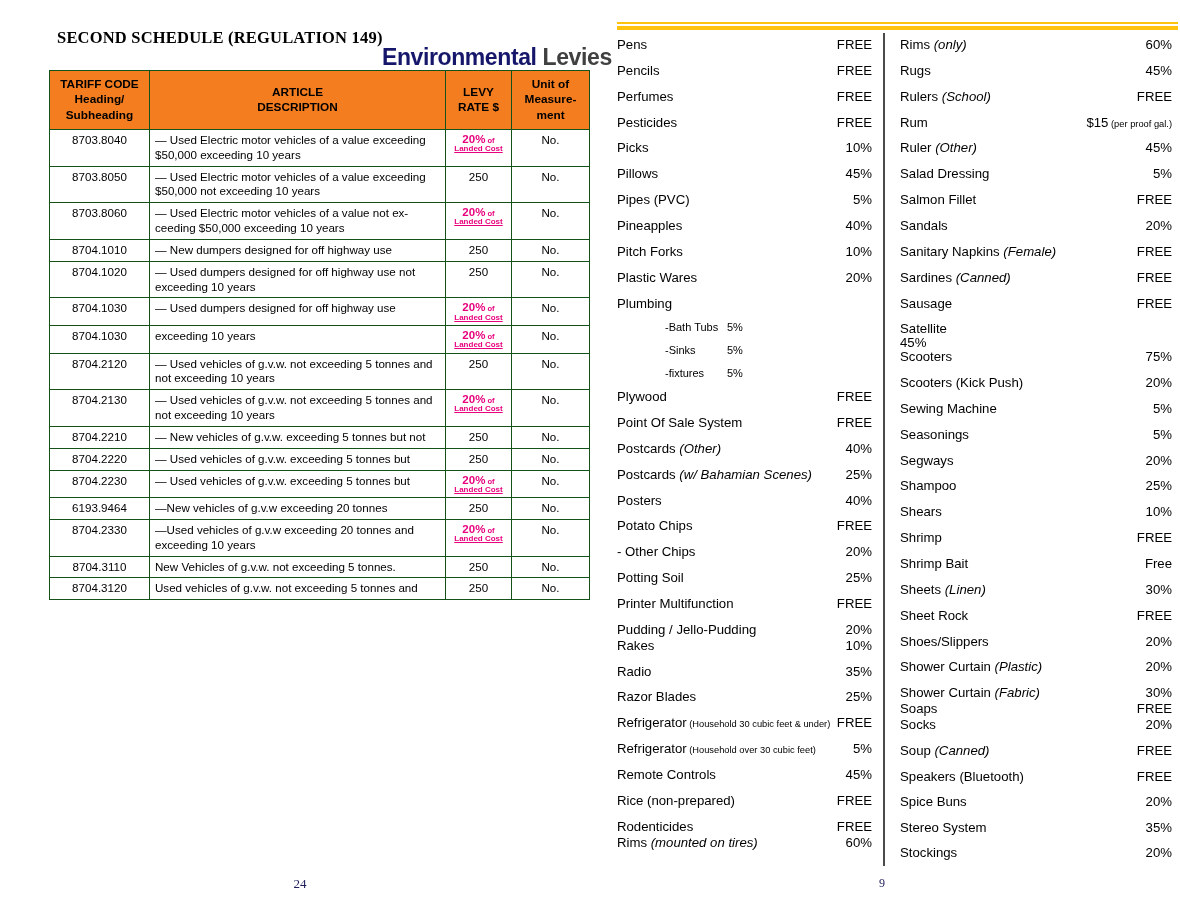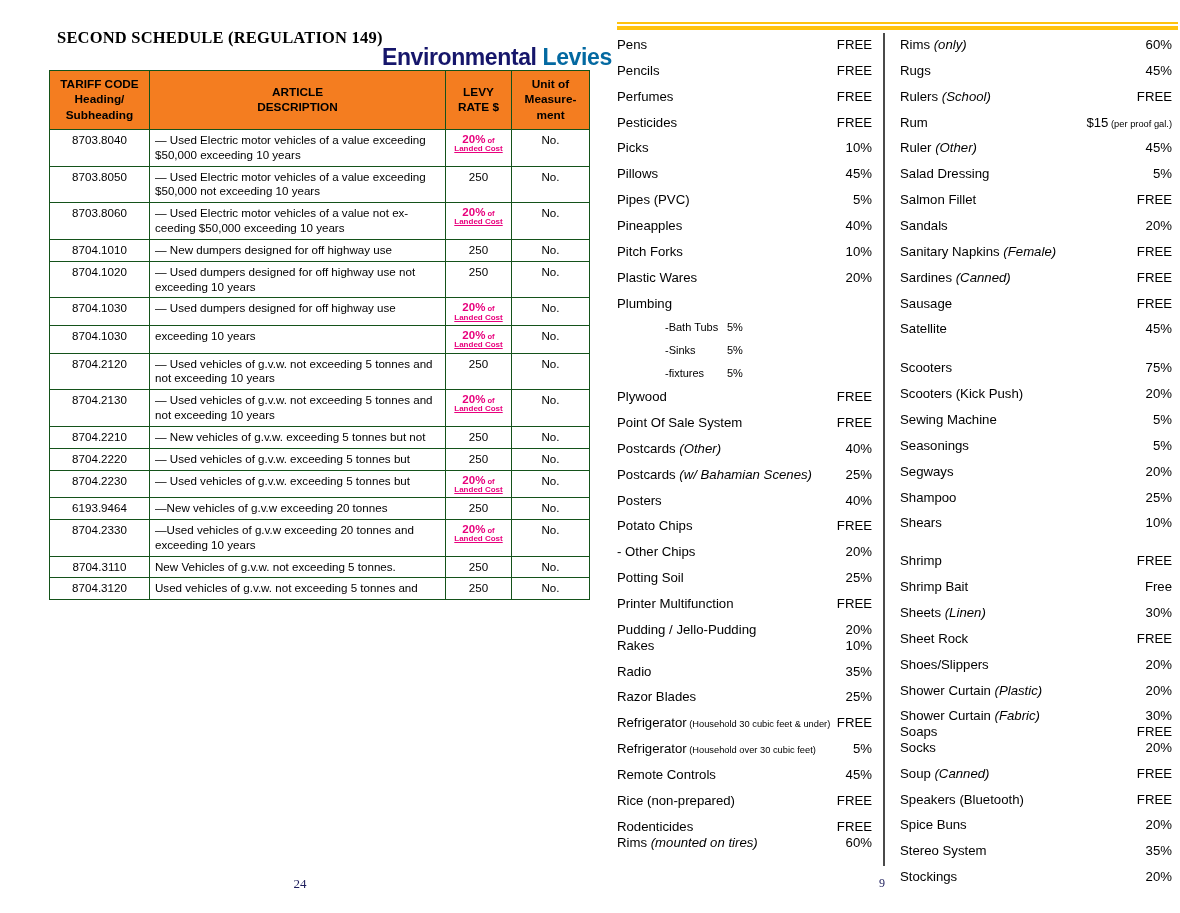--- a/index.html
+++ b/index.html
@@ -44,7 +44,7 @@
     white-space: nowrap;
   }
   #levies-heading .word-env { color: #16166b; }
-  #levies-heading .word-lev { color: #0369a1; }
+  #levies-heading .word-lev { color: #404040; }
 
   #tariff-table {
     position: absolute;

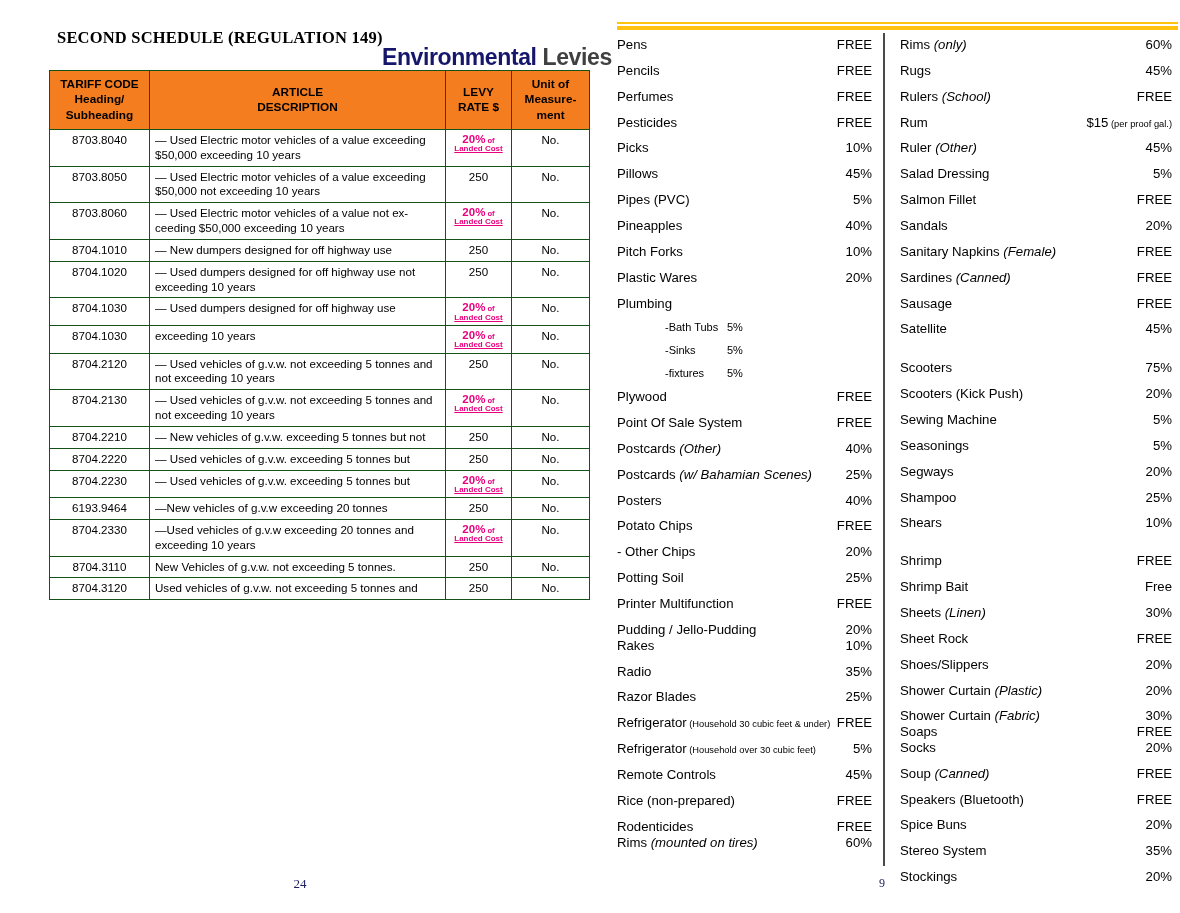--- a/index.html
+++ b/index.html
@@ -515,7 +515,7 @@
           <span class="nm"><span>Sausage</span></span>
           <span class="vl"><span>FREE</span></span>
         </div>
-        <div class="row" style="margin-bottom: 25px;">
+        <div class="row" style="margin-bottom: 0; flex-direction: column;">
           <span class="nm"><span>Satellite</span></span>
           <span class="vl"><span>45%</span></span>
         </div>

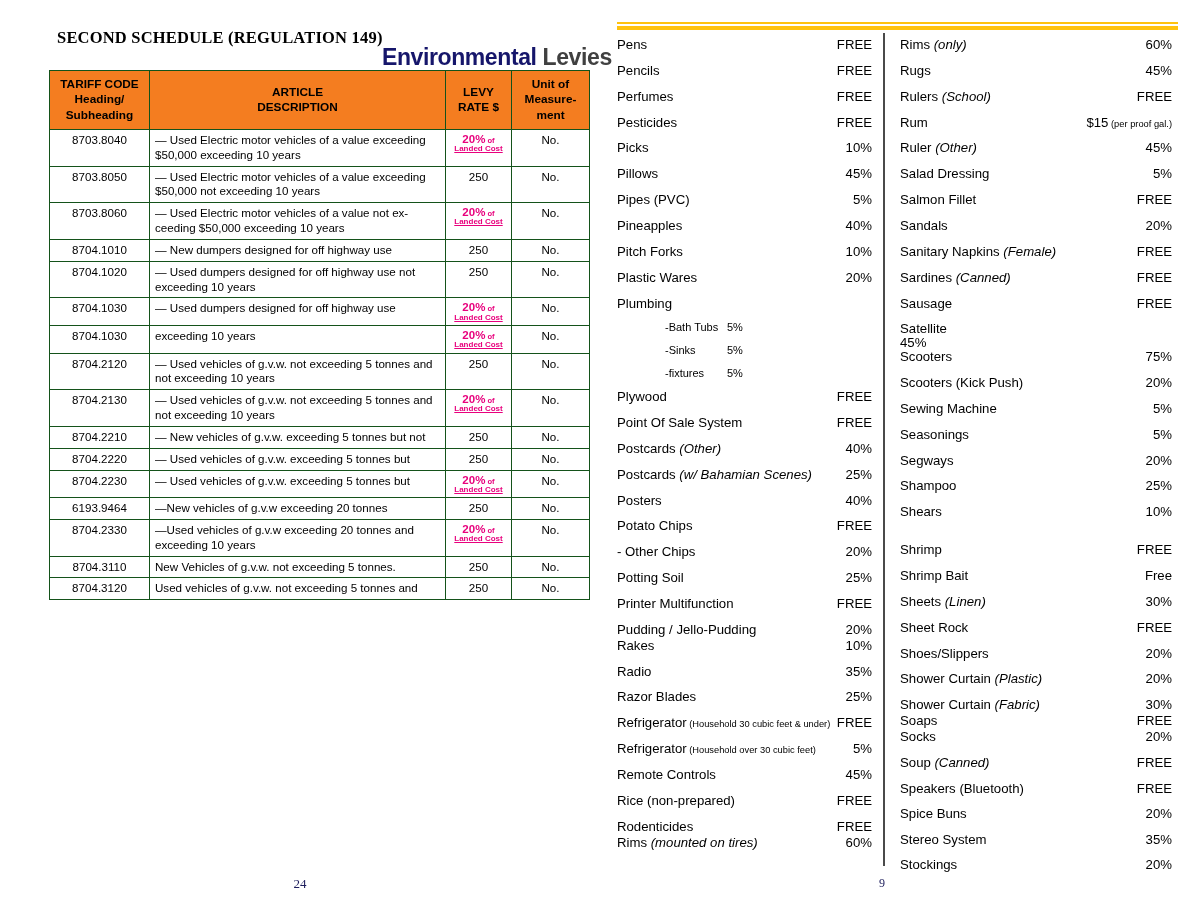--- a/index.html
+++ b/index.html
@@ -543,7 +543,7 @@
           <span class="nm"><span>Shampoo</span></span>
           <span class="vl"><span>25%</span></span>
         </div>
-        <div class="row" style="margin-bottom: 24px; gap: 32px;">
+        <div class="row" style="margin-bottom: 12px; gap: 32px;">
           <span class="nm"><span>Shears</span></span>
           <span class="vl"><span>10%</span></span>
         </div>

